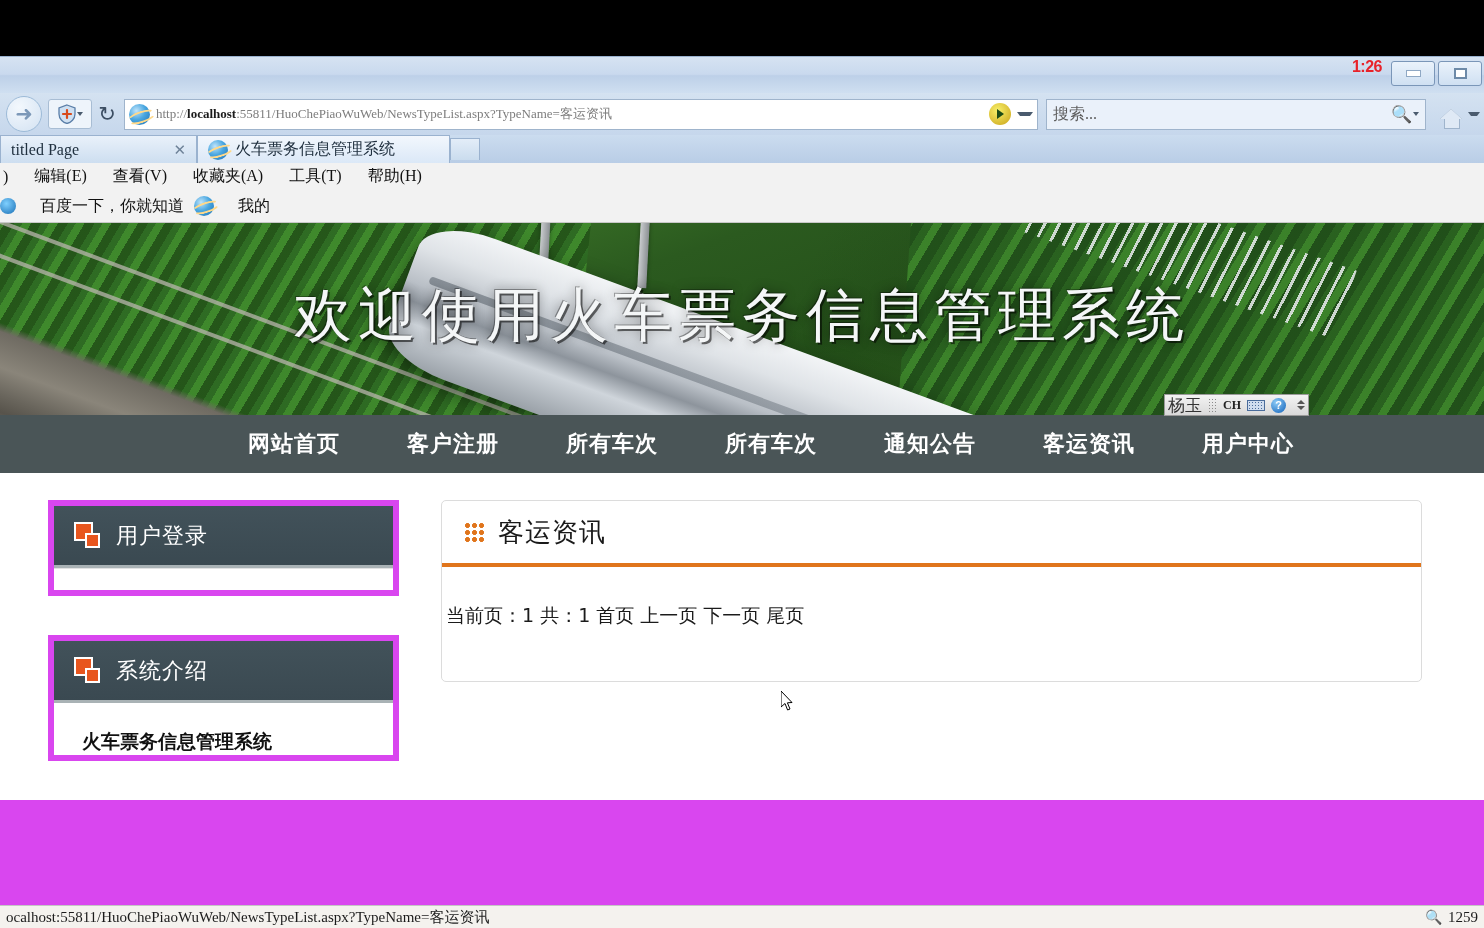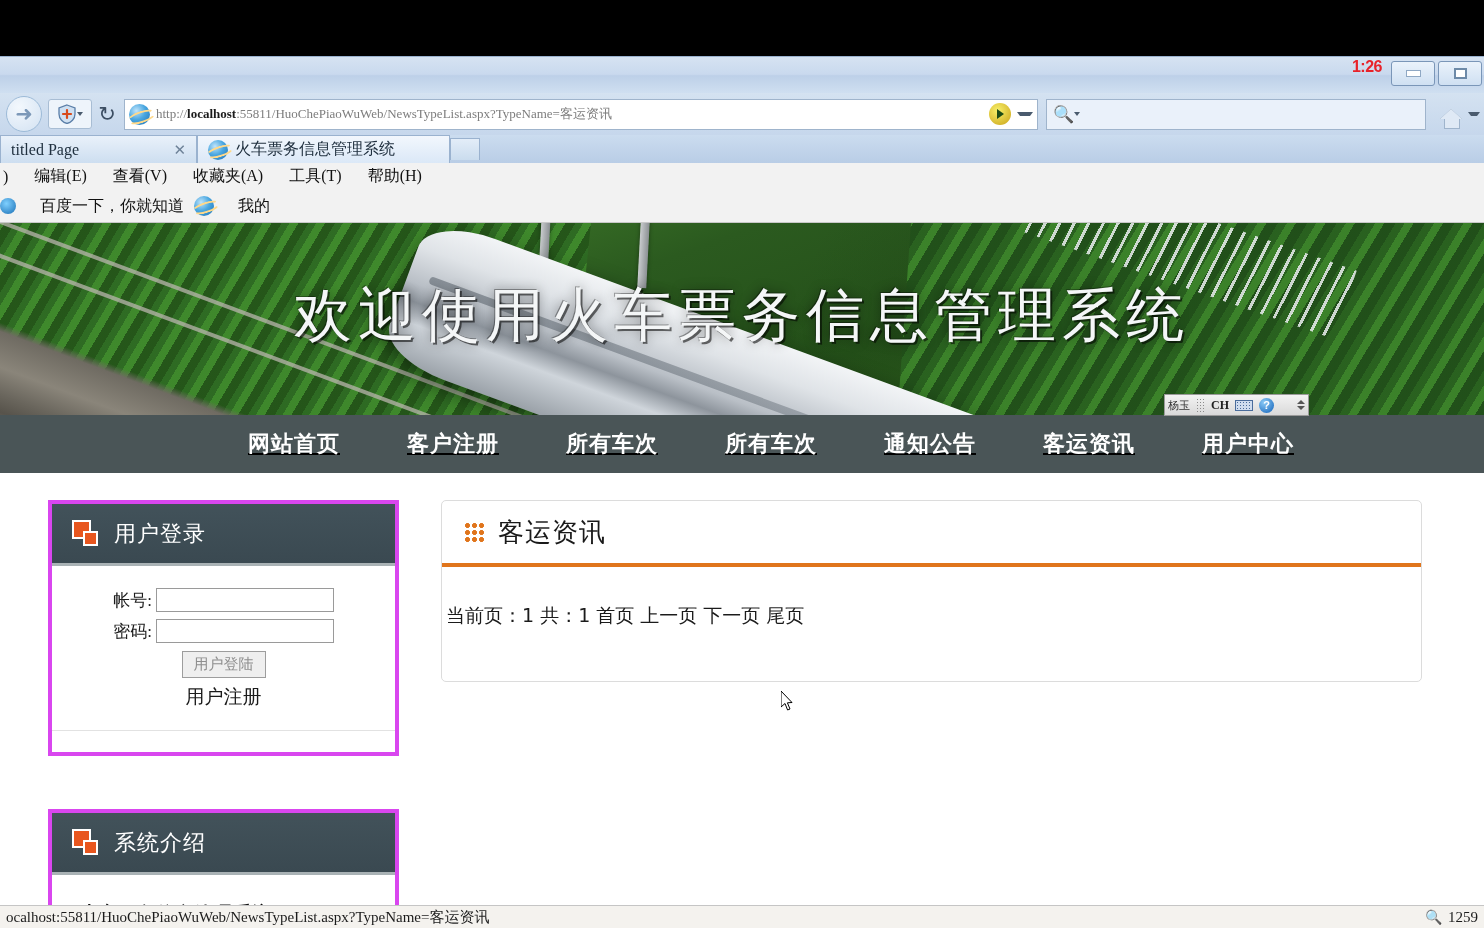--- a/index.html
+++ b/index.html
@@ -313,6 +313,7 @@
     </div>
 
     <div class="search-field">
+      <span class="search-ph">搜索...</span>
       <span class="mag">🔍</span>
       <span class="caret-sm"></span>
     </div>

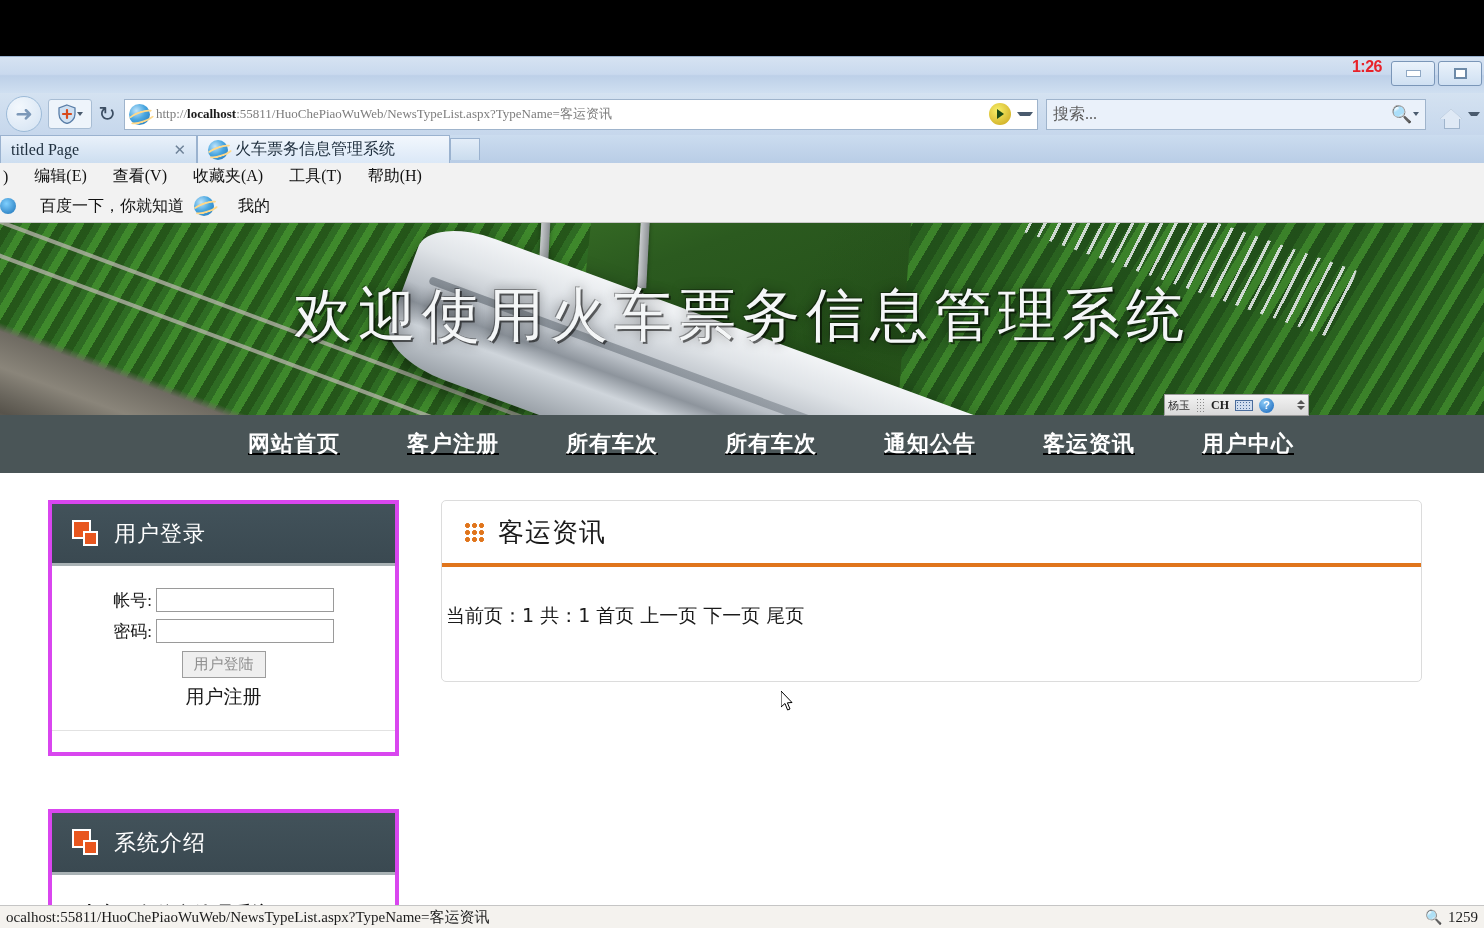--- a/index.html
+++ b/index.html
@@ -190,7 +190,7 @@
     background: linear-gradient(to bottom,#f3f3f3,#d9d9d9); border:1px solid #9a9a9a;
     display:flex; align-items:center; gap:6px; padding:0 3px; z-index:20;
   }
-  .ime-txt { font-size:11px; color:#333; font-family:"DejaVu Sans",sans-serif; }
+  .ime-txt { font-size:17px; color:#333; font-family:"DejaVu Sans",sans-serif; }
   .ime-grip { width:9px; height:14px;
     background-image: radial-gradient(#8b8b8b 42%, transparent 44%);
     background-size:3px 3px; }

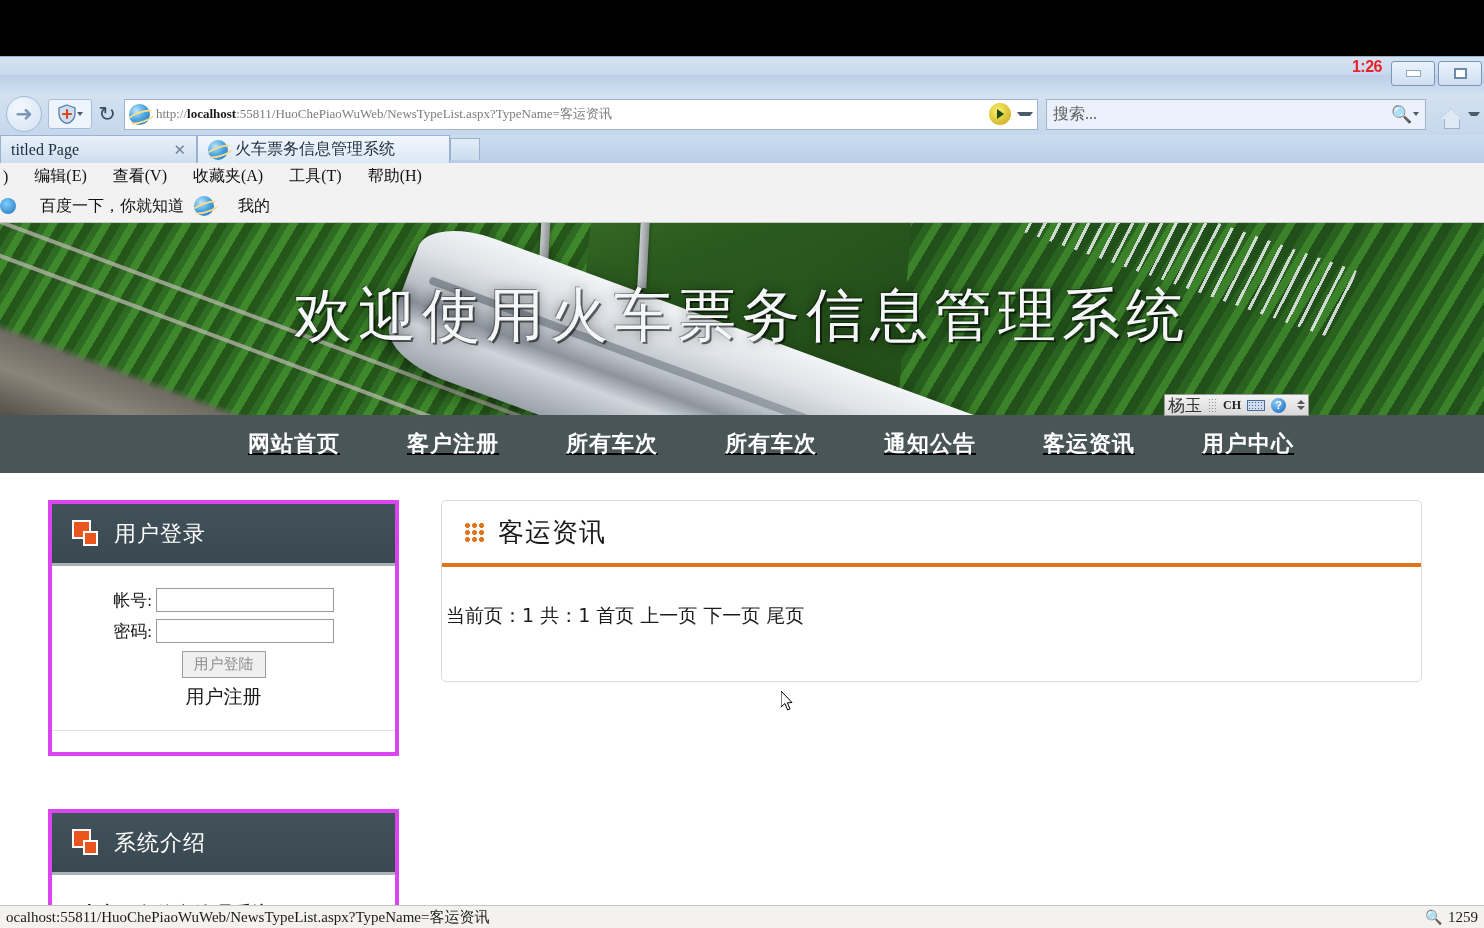--- a/index.html
+++ b/index.html
@@ -206,7 +206,7 @@
   .ime-arrows i.d{border-top:4px solid #555;}
 
   
-  .sitenav { width:1484px; height:58px; background:#4a5557; display:flex; align-items:center; padding-left:248px;text-decoration:underline; }
+  .sitenav { width:1484px; height:58px; background:#4a5557; display:flex; align-items:center; padding-left:248px; }
   .sitenav a {
     color:#fff; font-size:22px; font-weight:bold; text-decoration:none;
     margin-right:67px; letter-spacing:1px; white-space:nowrap;

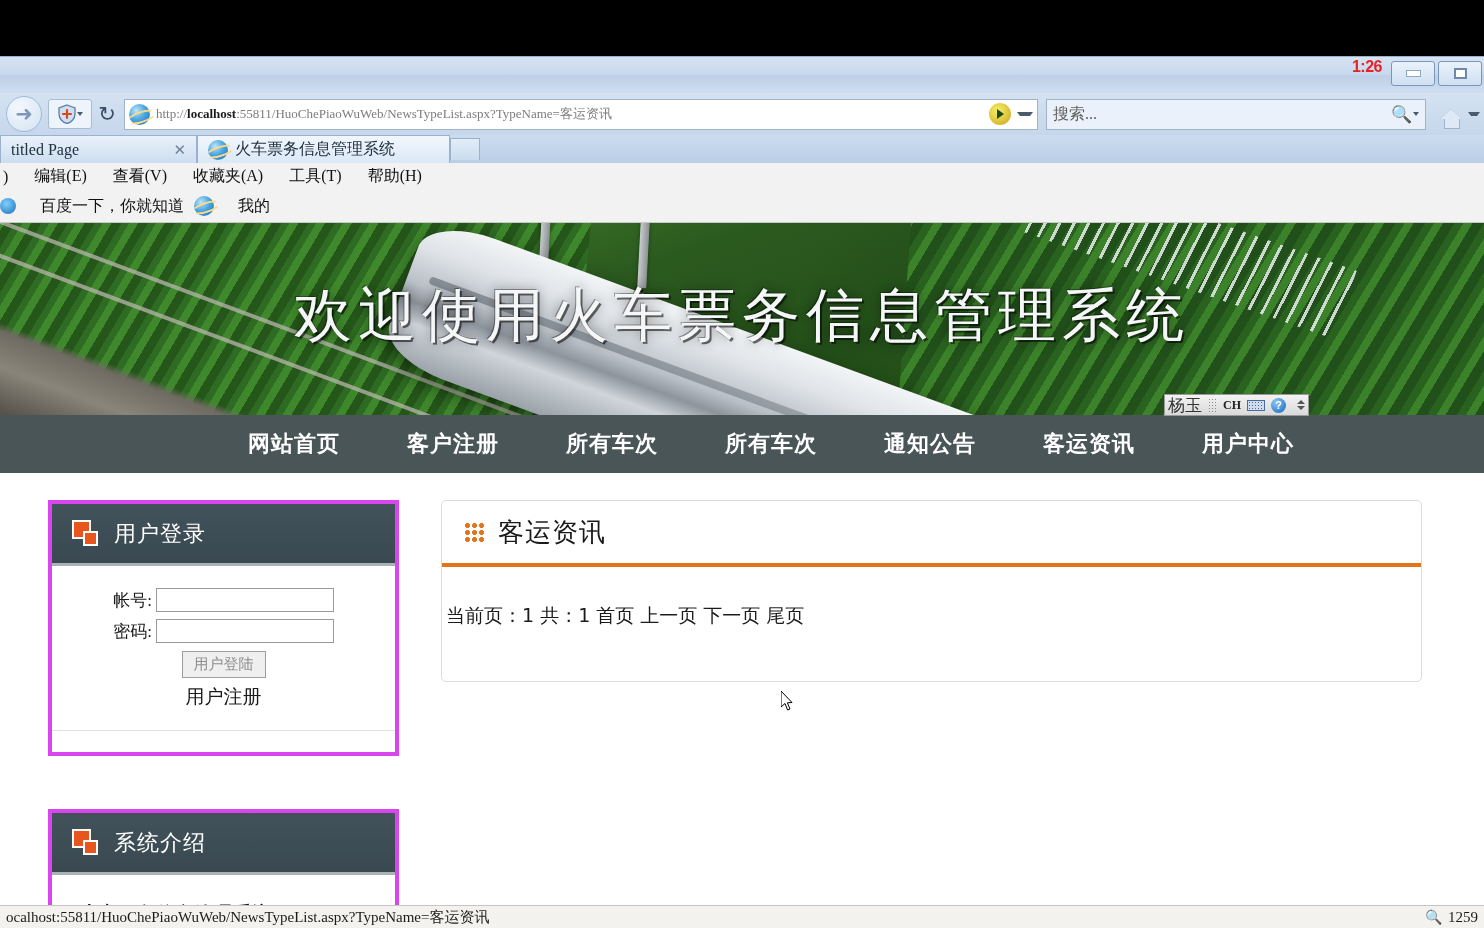--- a/index.html
+++ b/index.html
@@ -216,7 +216,7 @@
   
   .content { display:flex; padding:27px 0 0 48px; gap:42px; background:#fff; }
   .sidebar { width:351px; flex:0 0 auto; }
-  .panel { border:4px solid #d946ef; background:#fff; margin-bottom:53px; }
+  .panel { border:6px solid #d946ef; background:#fff; margin-bottom:39px; }
   .panel-head {
     height:62px; background: linear-gradient(to bottom,#42525a,#3a4951);
     display:flex; align-items:center; gap:14px; padding-left:20px;

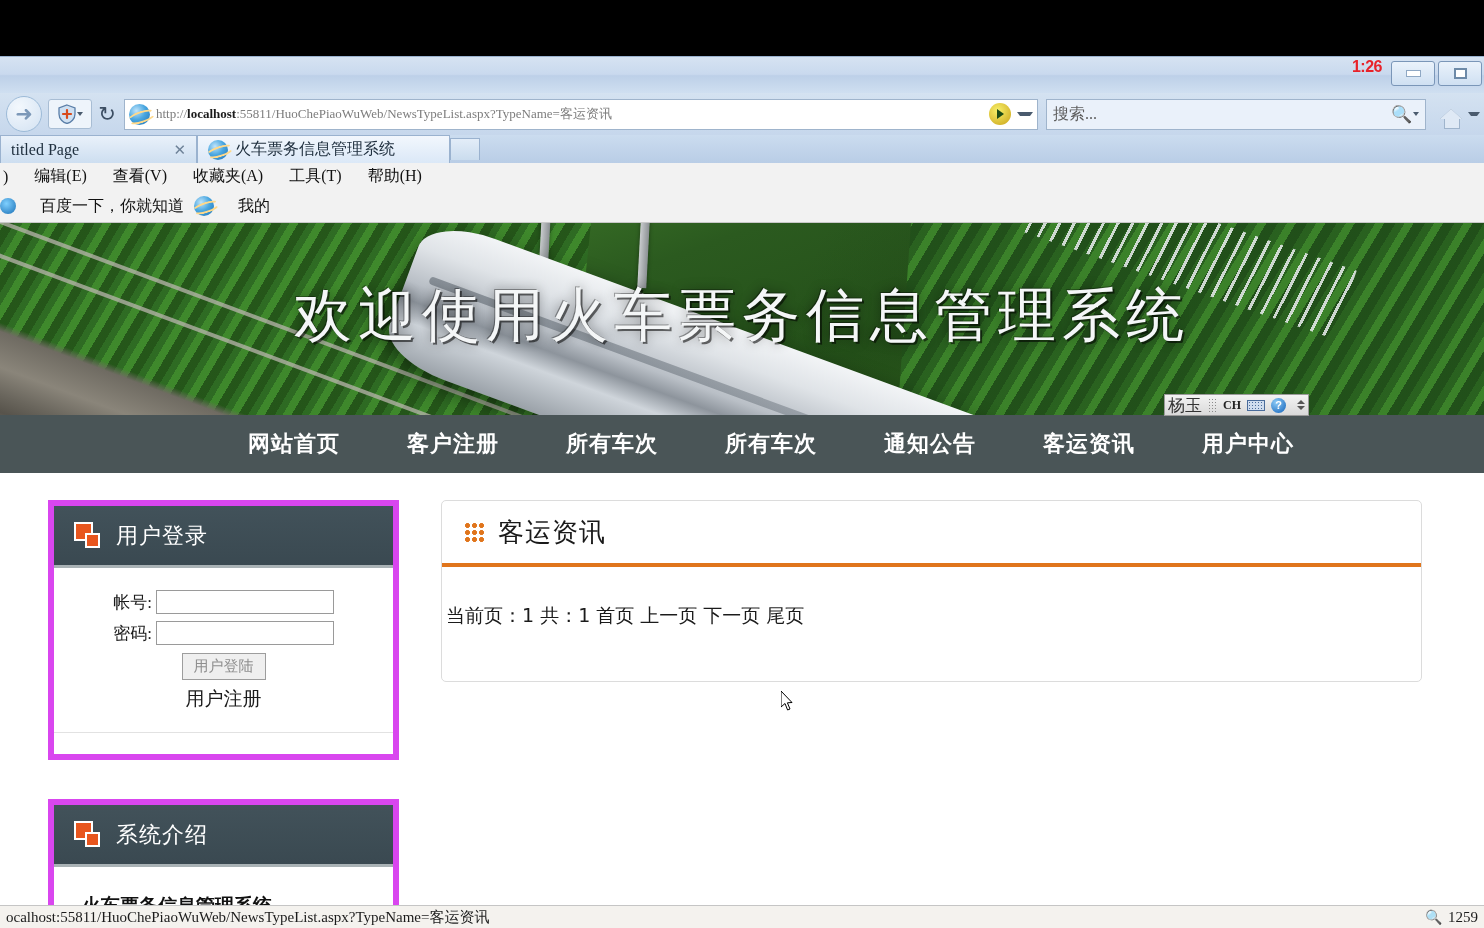--- a/index.html
+++ b/index.html
@@ -407,22 +407,6 @@
               </span>
             <span class="panel-title">用户登录</span>
           </div>
-          <div class="panel-body">
-            <div class="login-row">
-              <label>帐号:</label>
-              <input type="text" value="" style="">
-            </div>
-            <div class="login-row">
-              <label>密码:</label>
-              <input type="password" value="" style="">
-            </div>
-            <div class="login-btn-row">
-              <button class="login-btn">用户登陆</button>
-            </div>
-            <div class="reg-row">
-              <a href="#" class="reg-link">用户注册</a>
-            </div>
-          </div>
           <div class="panel-foot"></div>
         </div>
 

